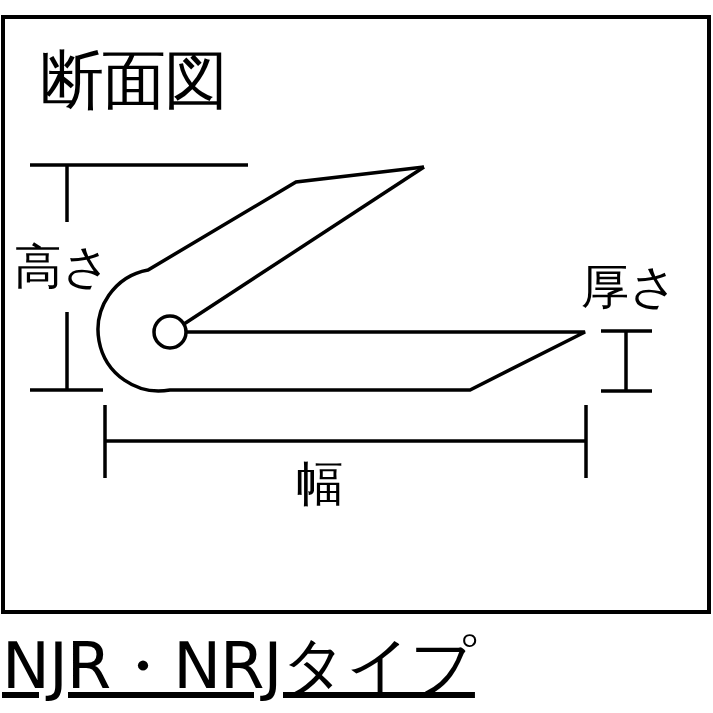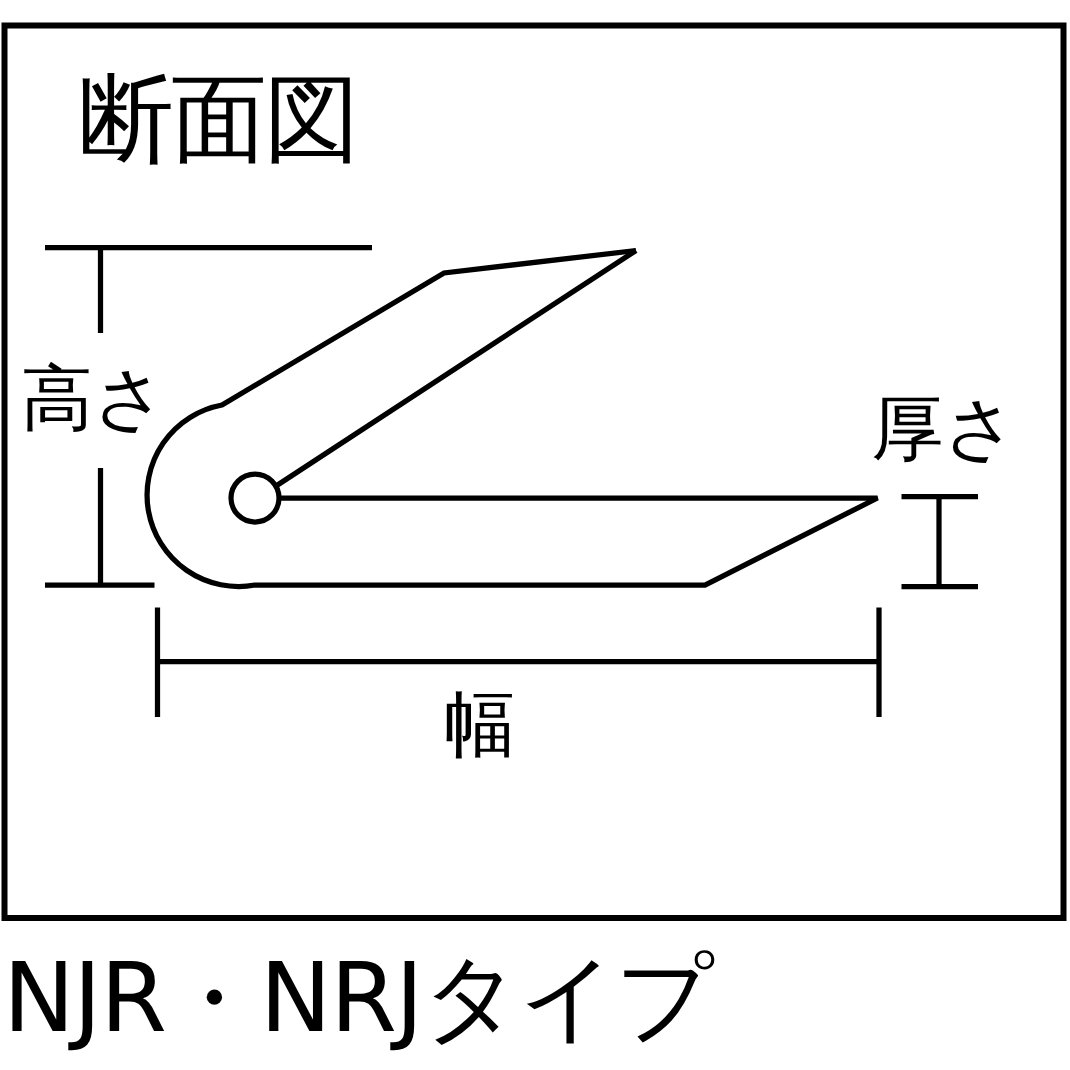--- a/index.html
+++ b/index.html
@@ -9,7 +9,7 @@
              border: 4px solid #000; box-sizing: content-box; }
     svg.diagram { position: absolute; left: 0; top: 0; width: 713px; height: 713px; }
     .title { position: absolute; left: 40px; top: 44px; font-size: 64px; line-height: 72px;
-             letter-spacing: -2px; font-weight: normal; margin-left: 12px; }
+             letter-spacing: -2px; font-weight: normal; }
     .label { position: absolute; font-size: 48px; line-height: 56px; white-space: nowrap; }
     .lbl-height { left: 14px; top: 238px; }
     .lbl-thick { left: 581px; top: 258px; text-align: center; }

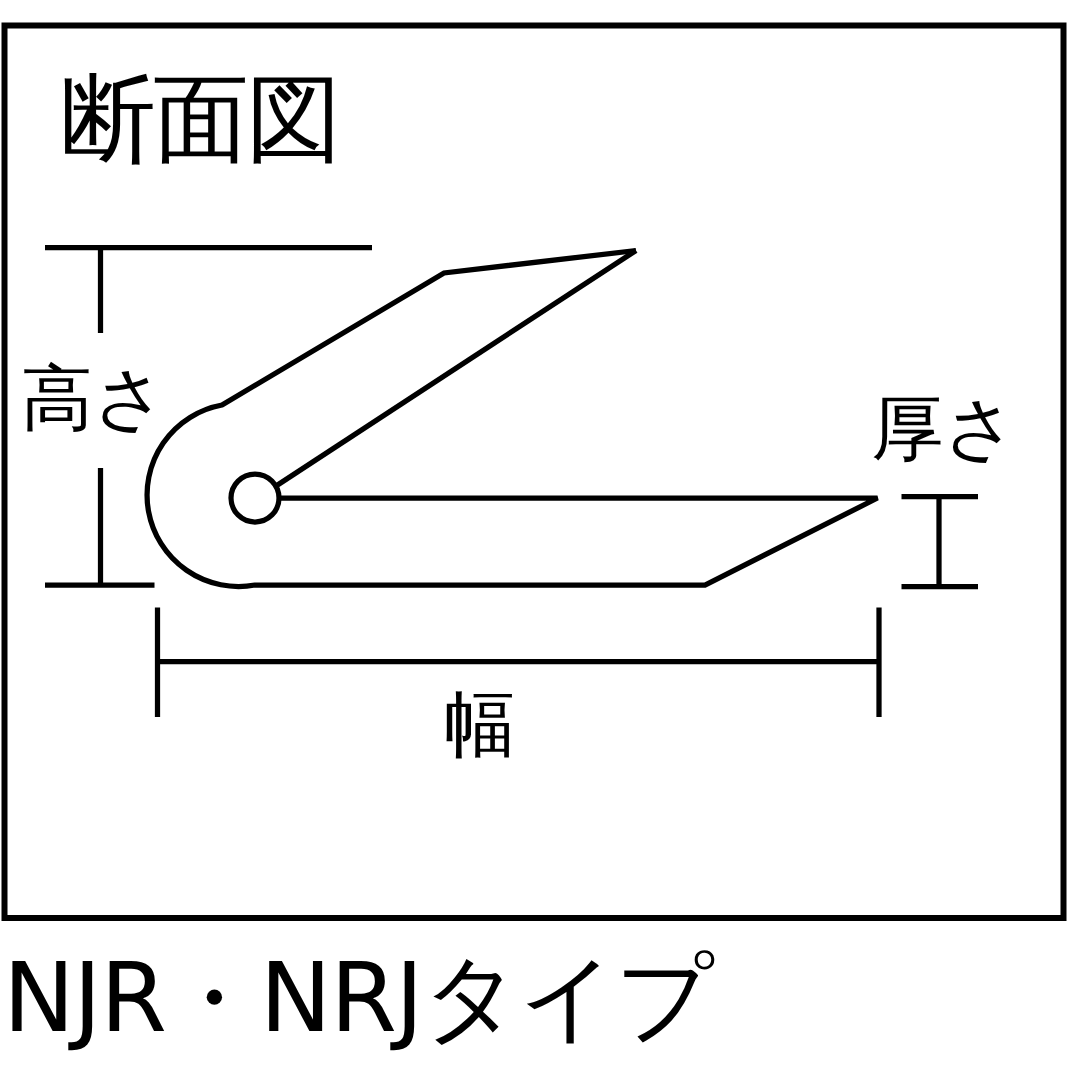--- a/index.html
+++ b/index.html
@@ -15,7 +15,7 @@
     .lbl-thick { left: 581px; top: 258px; text-align: center; }
     .lbl-width { left: 296px; top: 455px; }
     .caption { position: absolute; left: 2px; top: 628px; font-size: 64px; line-height: 76px;
-               white-space: nowrap; letter-spacing: -1px; }
+               white-space: nowrap; letter-spacing: -1px; text-decoration: underline; }
   </style>
 </head>
 <body>

